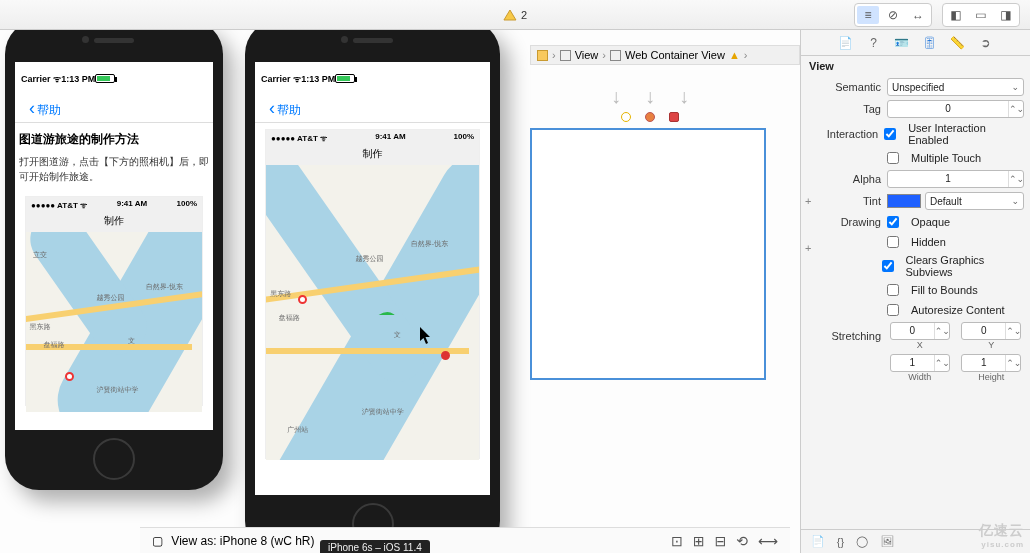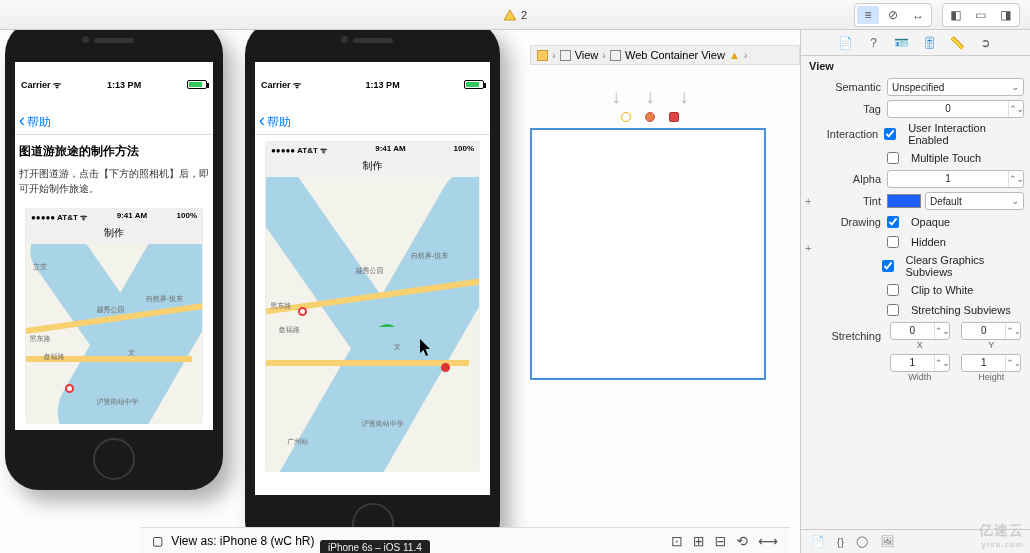--- a/index.html
+++ b/index.html
@@ -25,7 +25,7 @@
 .phone1 { top: -10px; left: 5px;  width: 218px; height: 470px; }
 .phone2 { top: -10px; left: 245px; width: 255px; height: 535px; }
 
-.status { display: flex; justify-content: space-between; align-items: center; font-size: 9px; padding: 16px 6px; font-weight: 600; }
+.status { display: flex; align-items: center; font-size: 9px; padding: 10px 6px; font-weight: 600; }
 .status .batt { width: 20px; height: 9px; border: 1px solid #000; border-radius: 2px; position: relative; }
 .status .batt::before { content: ''; position: absolute; left: 1px; top: 1px; bottom: 1px; width: 70%; background: #34c759; }
 .status .batt::after { content: ''; position: absolute; right: -3px; top: 2px; width: 2px; height: 5px; background: #000; }

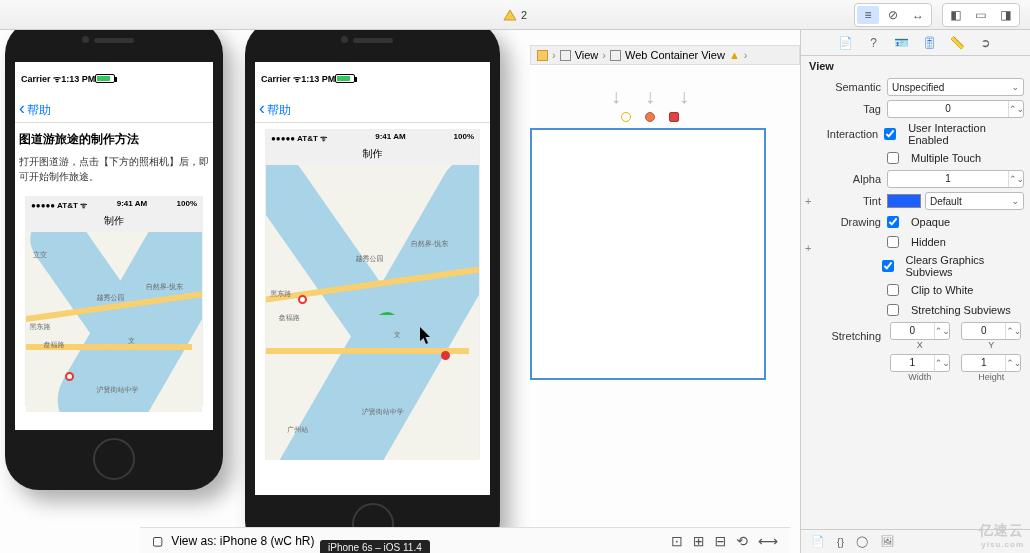--- a/index.html
+++ b/index.html
@@ -29,7 +29,7 @@
 .status .batt { width: 20px; height: 9px; border: 1px solid #000; border-radius: 2px; position: relative; }
 .status .batt::before { content: ''; position: absolute; left: 1px; top: 1px; bottom: 1px; width: 70%; background: #34c759; }
 .status .batt::after { content: ''; position: absolute; right: -3px; top: 2px; width: 2px; height: 5px; background: #000; }
-.nav { height: 28px; border-bottom: 1px solid #ddd; display: flex; align-items: center; padding: 0 4px; color: #007aff; font-size: 12px; }
+.nav { height: 28px; border-bottom: 1px solid #ddd; display: flex; align-items: center; padding: 0 14px; color: #007aff; font-size: 12px; }
 .nav .back::before { content: '‹'; font-size: 18px; margin-right: 2px; }
 
 .article { padding: 8px 4px; }

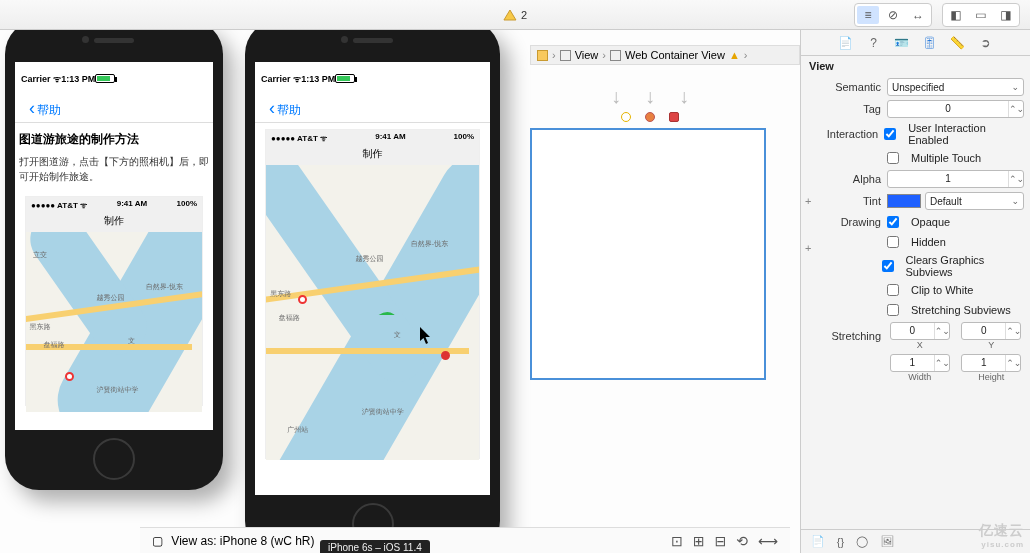--- a/index.html
+++ b/index.html
@@ -329,7 +329,7 @@
       <span class="lab"></span>
       <label class="chk">
         <input type="checkbox" style="">
-        <span>Clip to White</span>
+        <span>Fill to Bounds</span>
       </label>
     </div>
   <div class="row">

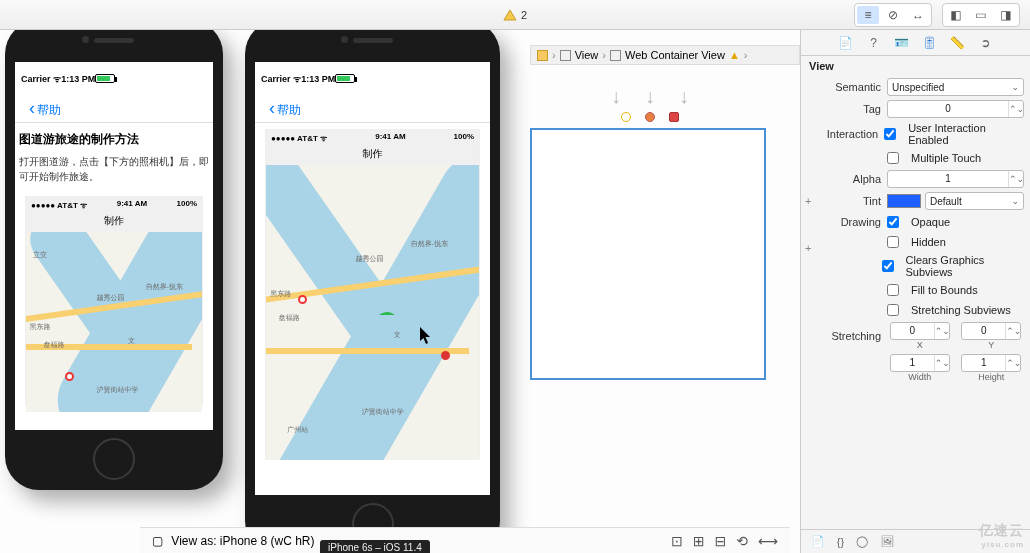--- a/index.html
+++ b/index.html
@@ -336,7 +336,7 @@
       <span class="lab"></span>
       <label class="chk">
         <input type="checkbox" style="">
-        <span>Stretching Subviews</span>
+        <span>Autoresize Content</span>
       </label>
     </div>
 

